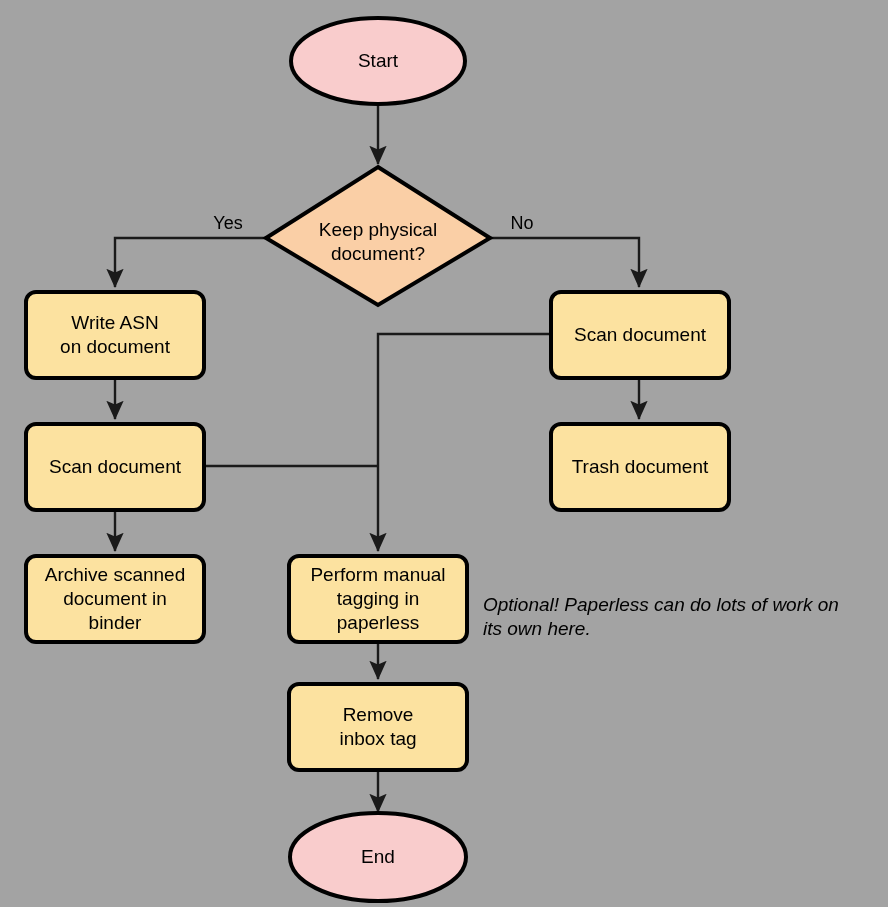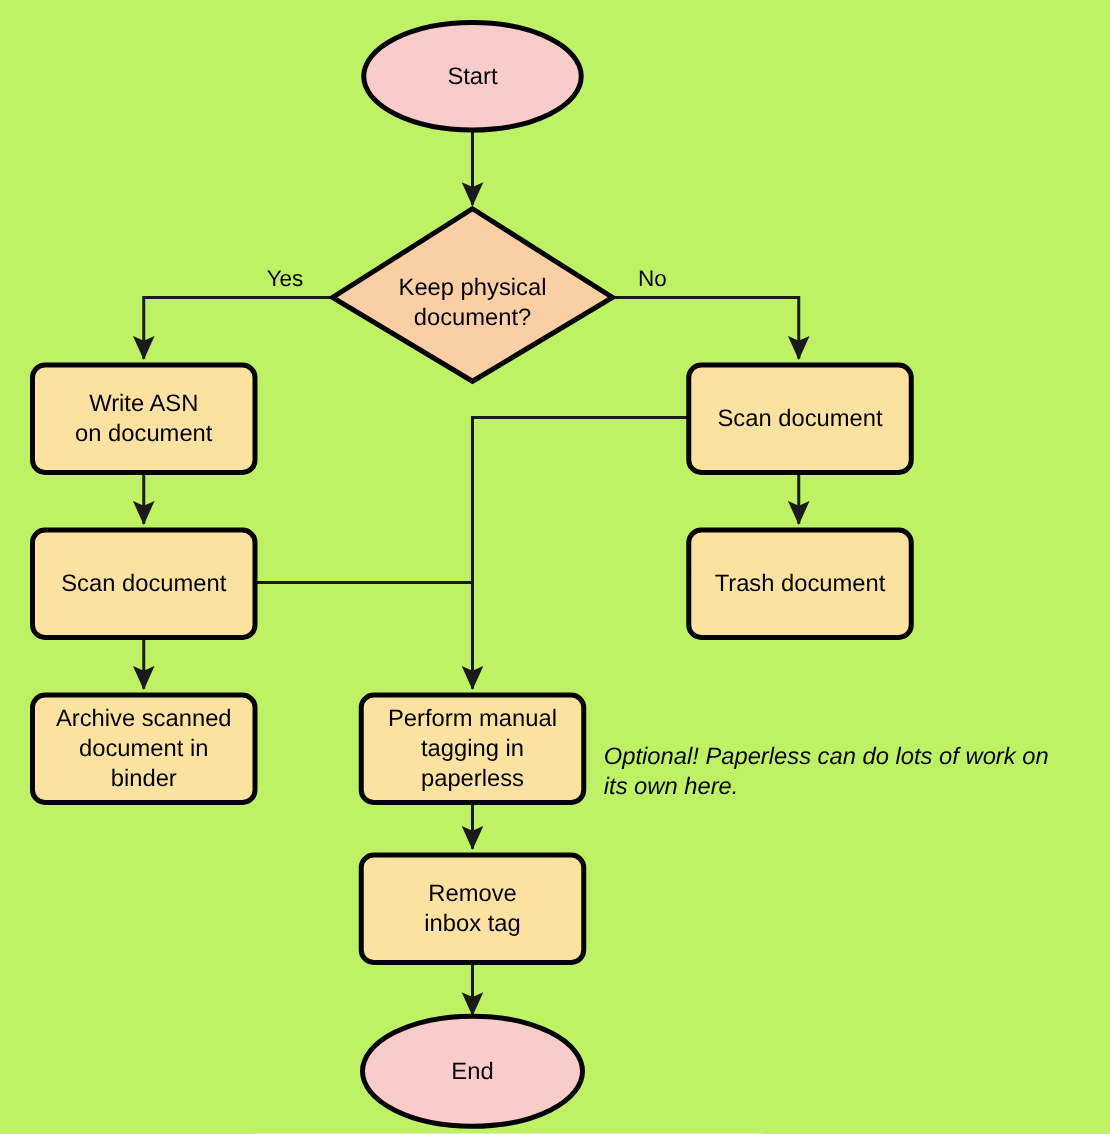--- a/index.html
+++ b/index.html
@@ -15,7 +15,7 @@
     position: relative;
     width: 888px;
     height: 907px;
-    background: #bef264;
+    background: #a3a3a3;
     overflow: hidden;
   }
   #flow-svg {

